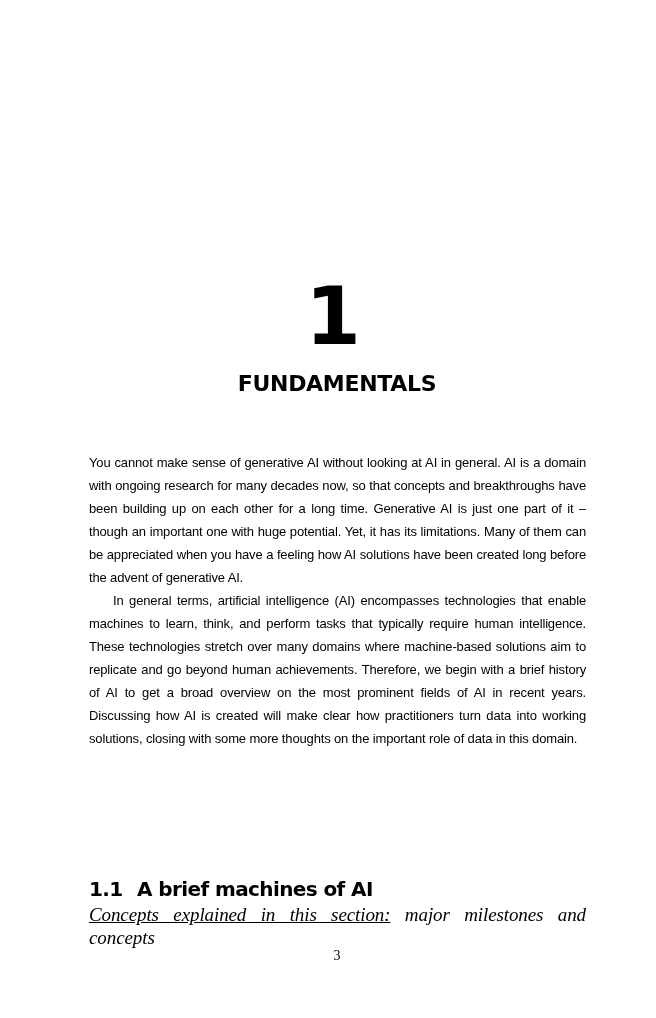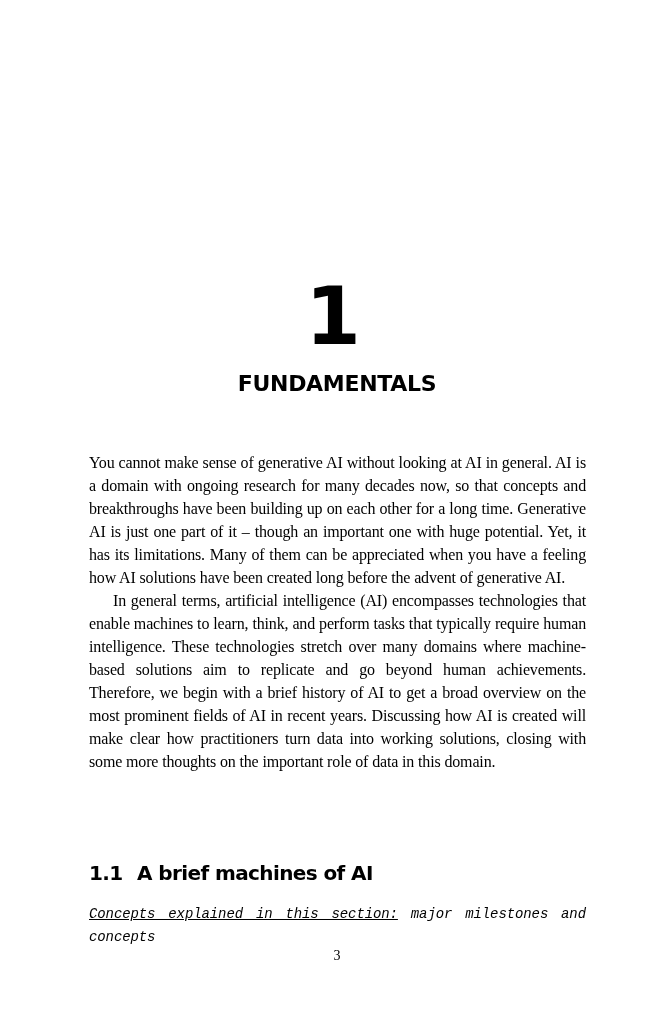--- a/index.html
+++ b/index.html
@@ -44,8 +44,8 @@
     left: 89px;
     width: 497px;
     top: 451px;
-    font-family: Liberation Serif, serif;
-    font-size: 16px;
+    font-family: Liberation Sans, sans-serif;
+    font-size: 13px;
     line-height: 23px;
     text-align: justify;
     letter-spacing: -0.15px;

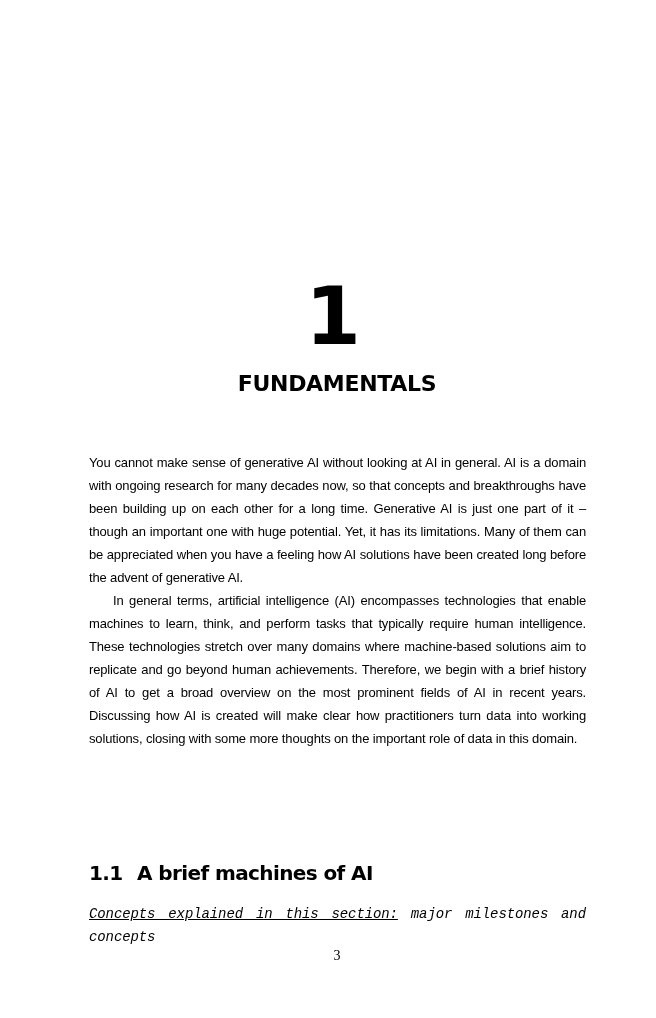--- a/index.html
+++ b/index.html
@@ -70,6 +70,7 @@
   .section-heading .sec-num {
     display: inline-block;
     width: 48px;
+    margin-top: 16px;
   }
   .concepts-line {
     position: absolute;

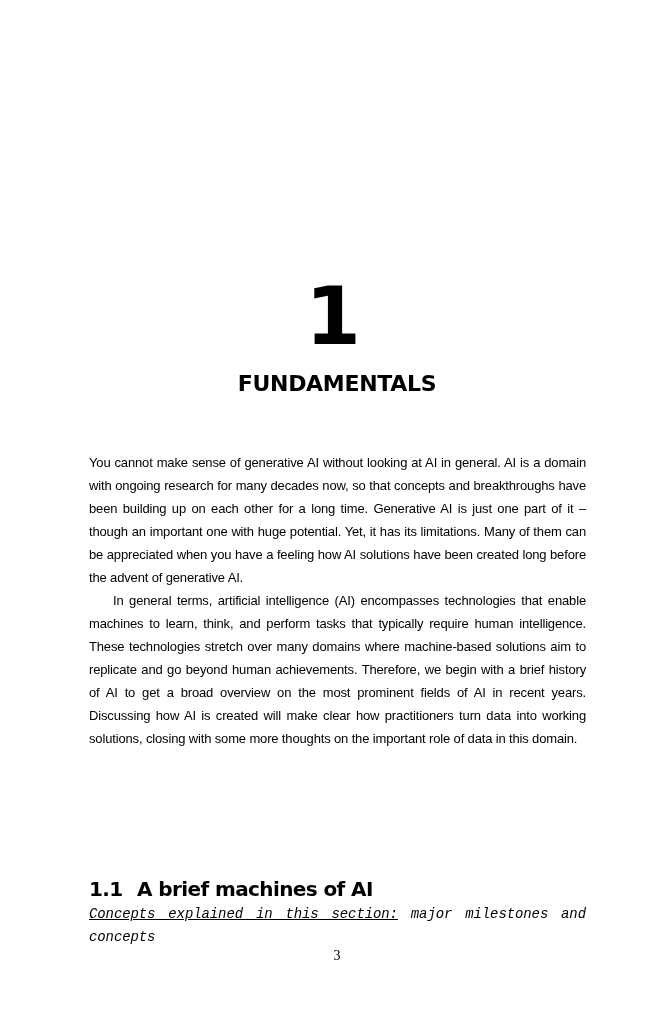--- a/index.html
+++ b/index.html
@@ -77,9 +77,9 @@
     left: 89px;
     width: 497px;
     top: 903px;
-    font-family: Liberation Mono, monospace;
+    font-family: Liberation Serif, serif;
     font-style: italic;
-    font-size: 14px;
+    font-size: 19px;
     line-height: 23px;
     text-align: justify;
     text-align-last: justify;

